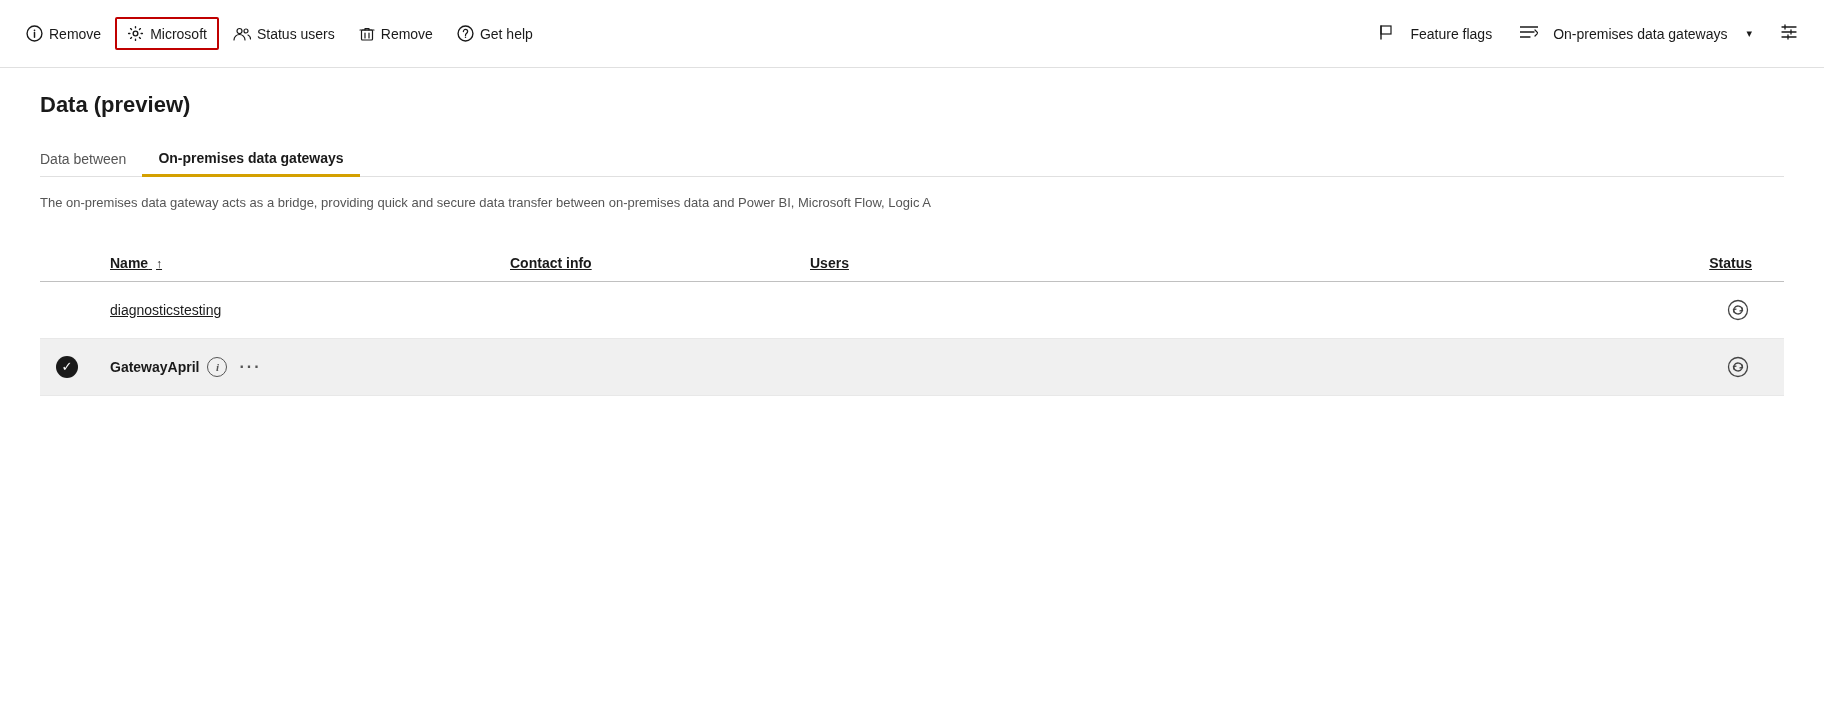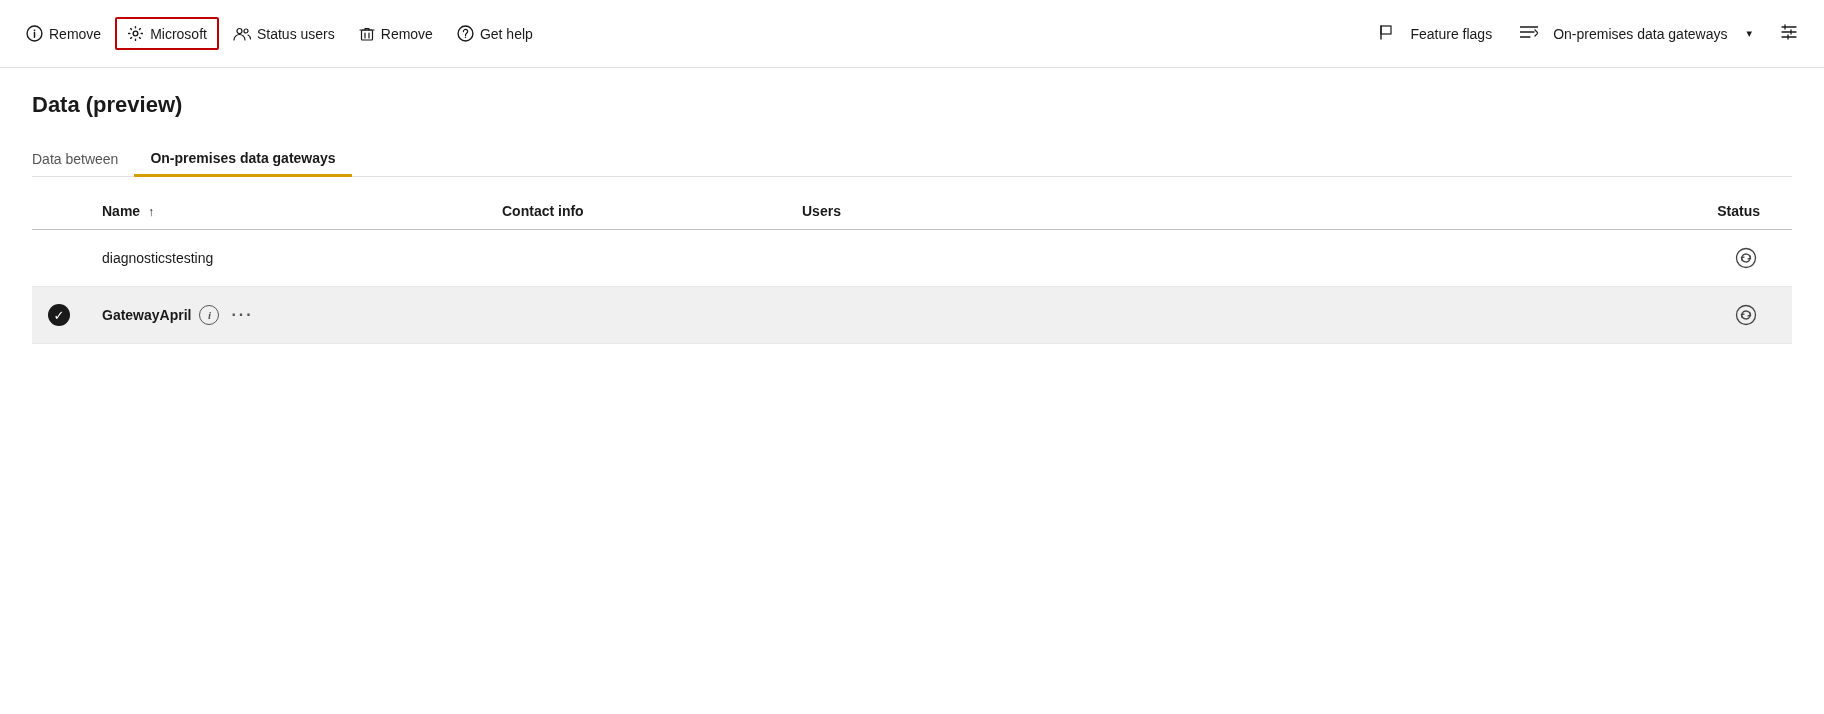--- a/index.html
+++ b/index.html
@@ -82,7 +82,7 @@
 
     
     .main-content {
-      padding: 24px 32px;
+      padding: 24px 40px;
     }
 
     .page-title {

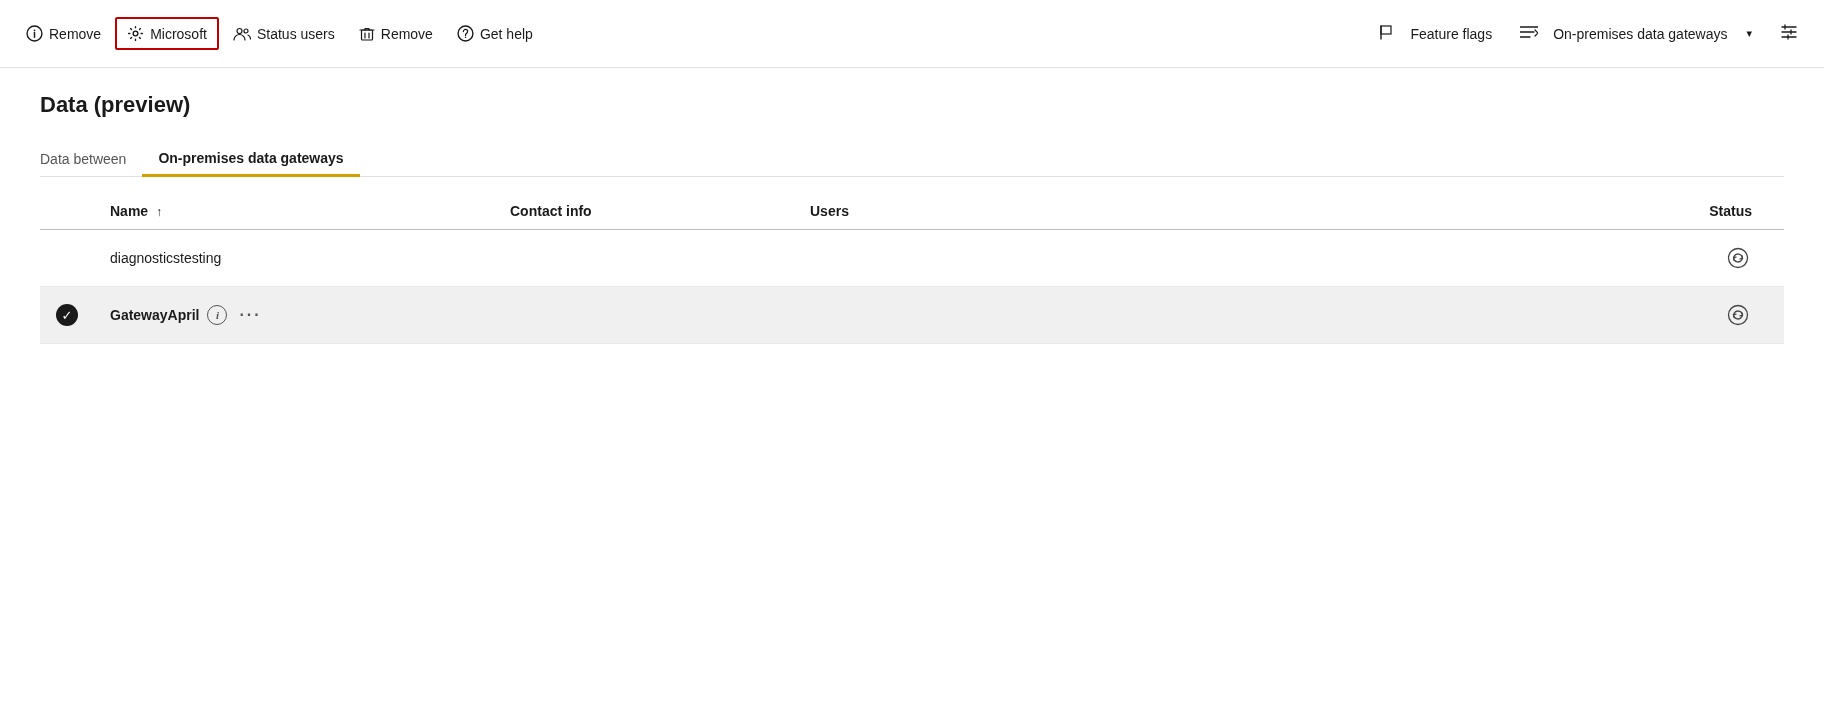--- a/index.html
+++ b/index.html
@@ -423,6 +423,7 @@
     <button class="tab active">On-premises data gateways</button>
   </div>
 
+  <p class="description">The on-premises data gateway acts as a bridge, providing quick and secure data transfer between on-premises data and Power BI, Microsoft Flow, Logic A</p>
 
   <table class="data-table">
     <thead>

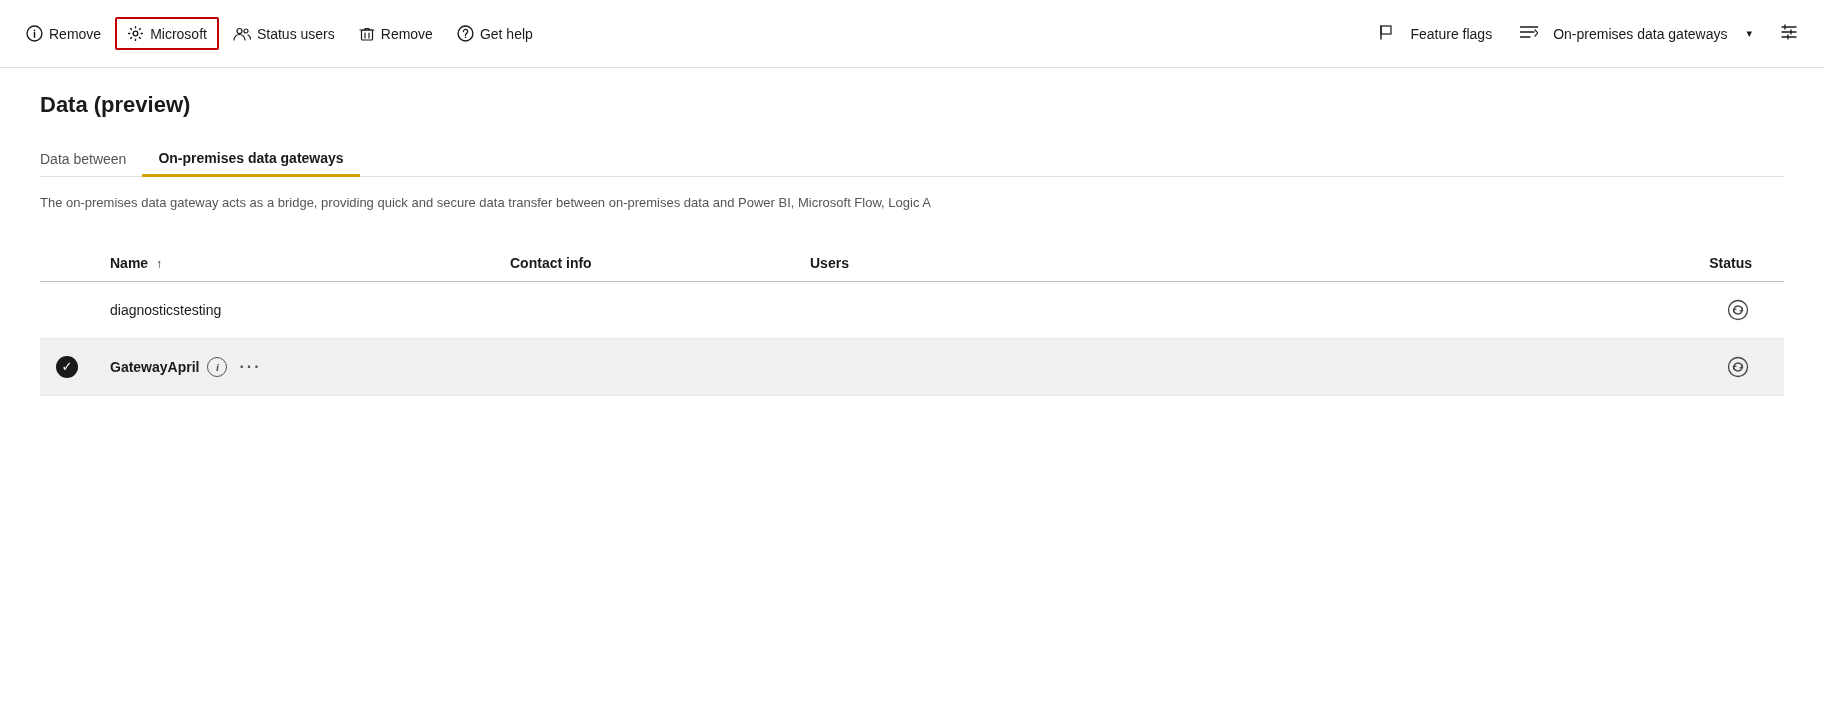--- a/index.html
+++ b/index.html
@@ -135,6 +135,7 @@
     .data-table {
       width: 100%;
       border-collapse: collapse;
+      text-decoration: underline;
     }
 
     .data-table thead tr {

